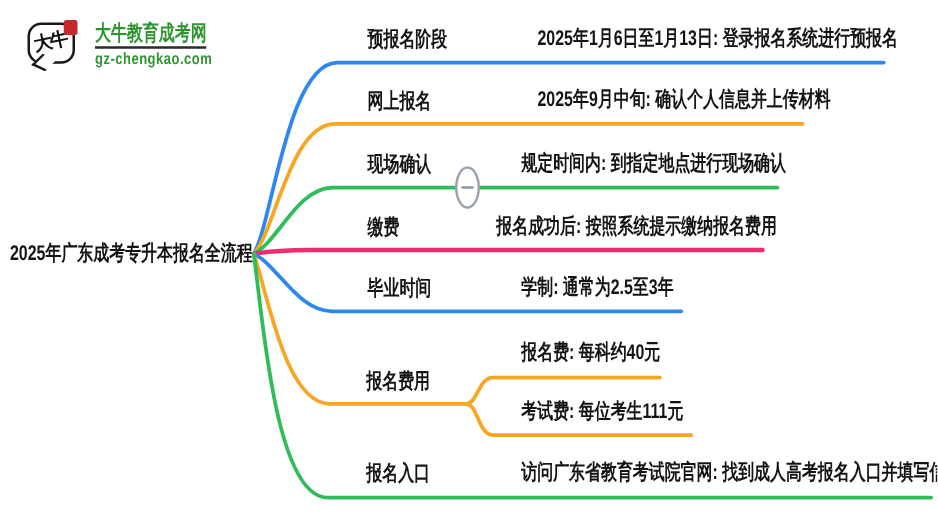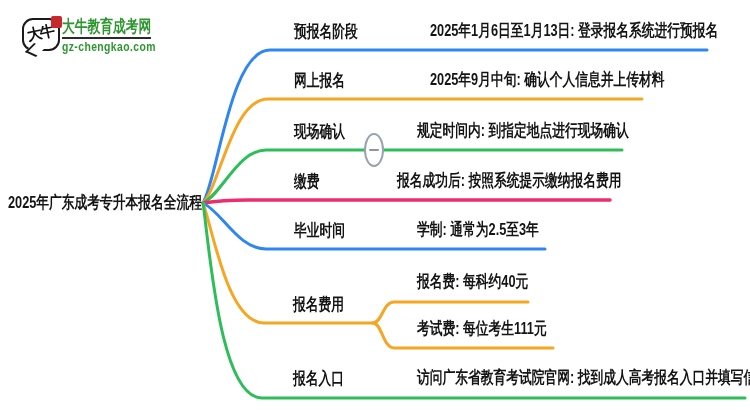--- a/index.html
+++ b/index.html
@@ -41,7 +41,7 @@
     position:absolute;left:27px;top:-4px;width:11px;height:12px;background:#c5282d;
     border-radius:2px;
   }
-  .brand{position:absolute;left:42px;top:4px;}
+  .brand{position:absolute;left:56px;top:4px;}
   .brand-title{
     font-size:17px;line-height:19px;font-weight:700;color:#2e9630;white-space:nowrap;
     transform:scaleX(0.75);transform-origin:left top;

